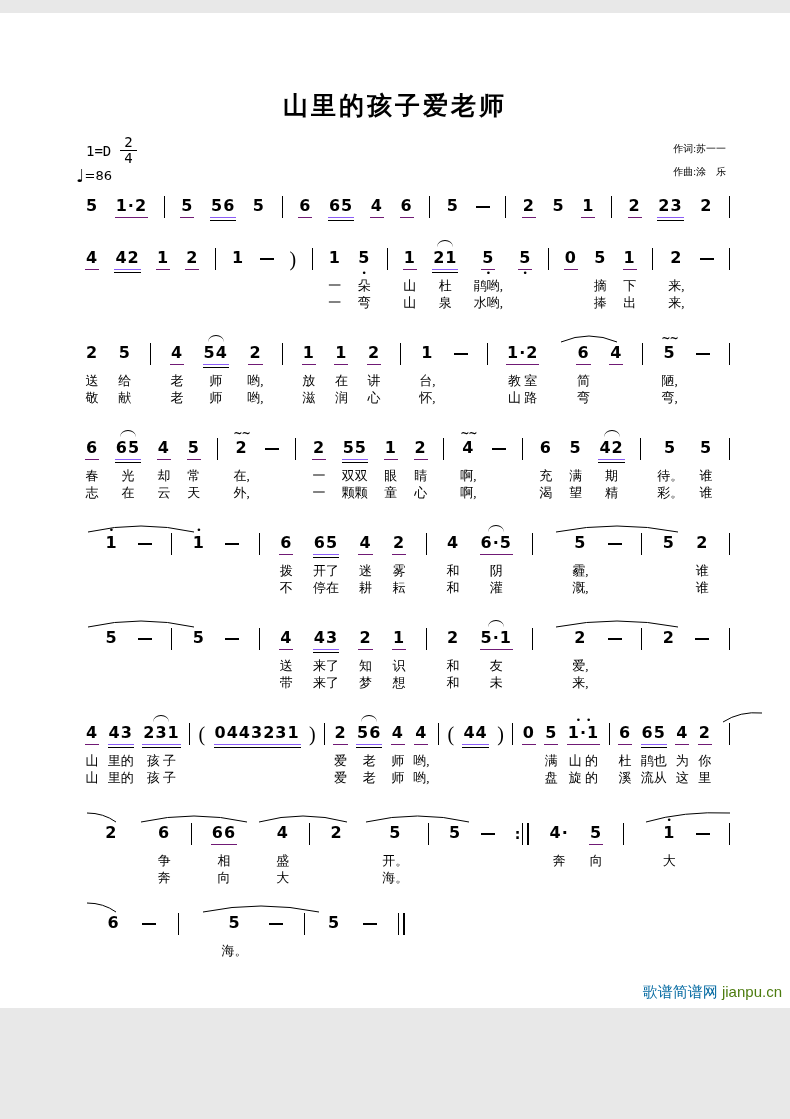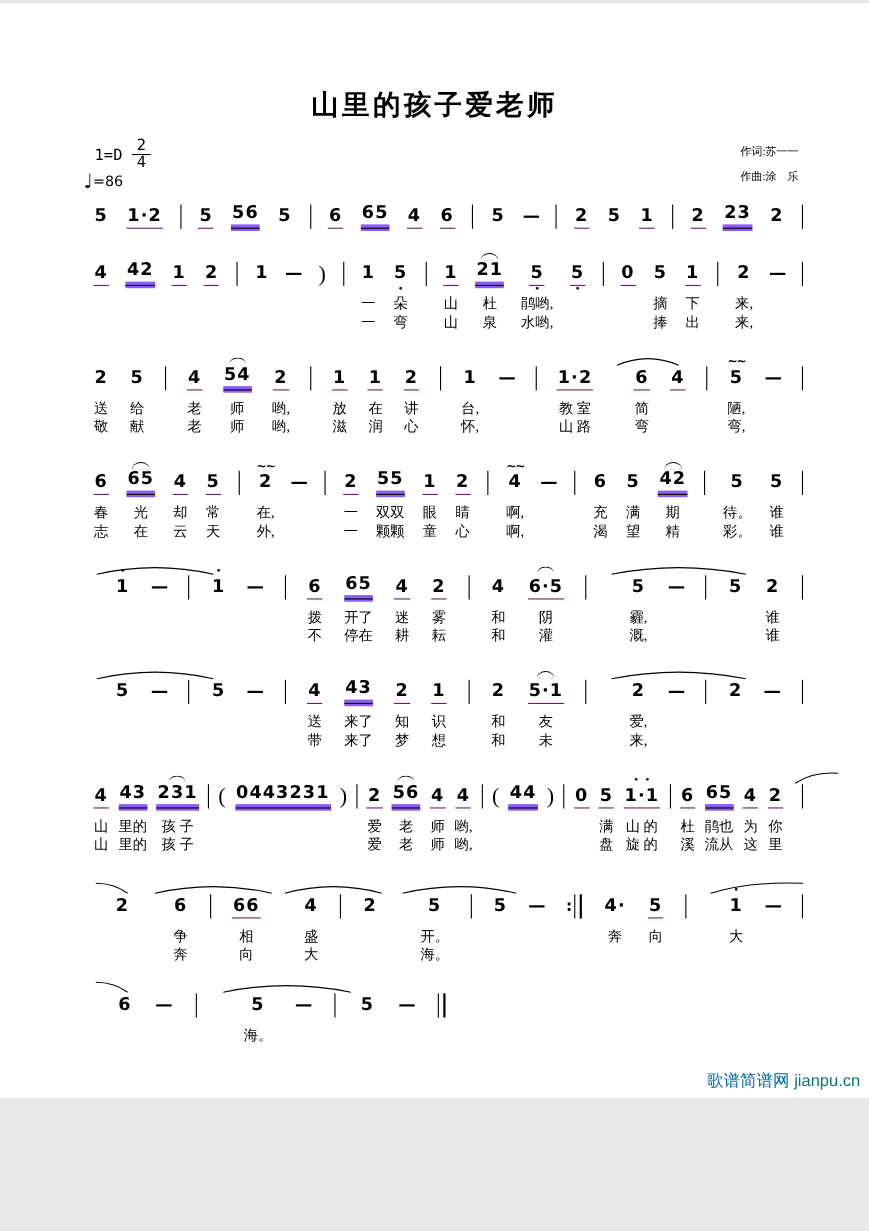--- a/index.html
+++ b/index.html
@@ -3,7 +3,7 @@
 <meta charset="utf-8">
 <style>
   html,body{margin:0;padding:0;background:#e8e8e8;}
-  .page{position:relative;width:790px;height:995px;background:#ffffff;margin:3px auto;
+  .page{position:relative;width:790px;height:995px;background:#ffffff;margin:13px auto;
         font-family:"Liberation Serif",serif;color:#000;overflow:hidden;text-decoration:underline;}
   .title{position:absolute;top:76px;left:0;width:100%;text-align:center;
          font-size:25px;font-weight:bold;letter-spacing:3px;}

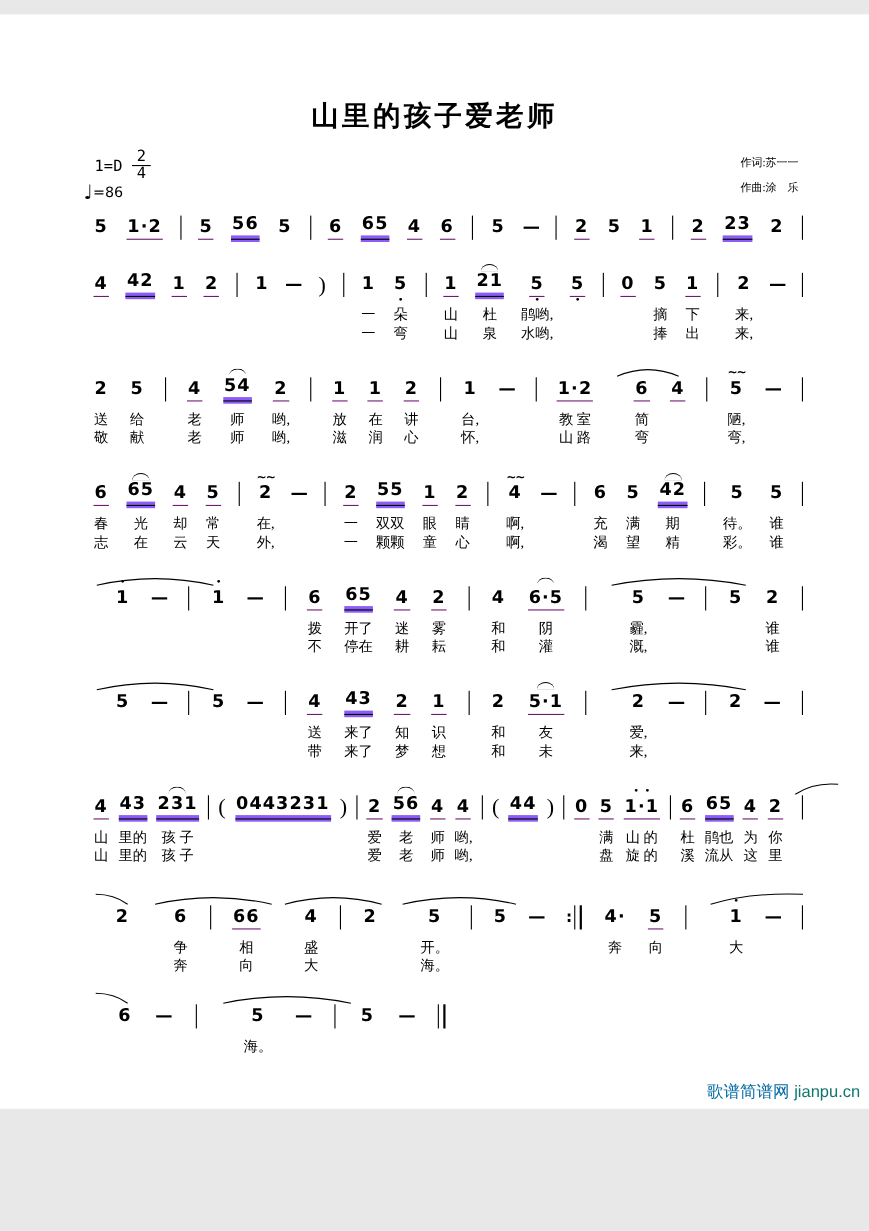--- a/index.html
+++ b/index.html
@@ -25,7 +25,7 @@
   .nt{font-family:"DejaVu Sans",sans-serif;font-weight:bold;font-size:16px;line-height:18px;
       letter-spacing:1px;padding:0 1px 2px;}
   .u1{border-bottom:1px solid #701a75;}
-  .u2{border-bottom:6px solid #8b5cf6;position:relative;}
+  .u2{border-bottom:1px solid #8b5cf6;position:relative;}
   .u2::after{content:'';position:absolute;left:0;right:0;bottom:-4px;border-top:1px solid #000;}
   .bl{width:1px;height:22px;background:#000;}
   .dashline{width:14px;height:2px;background:#000;}

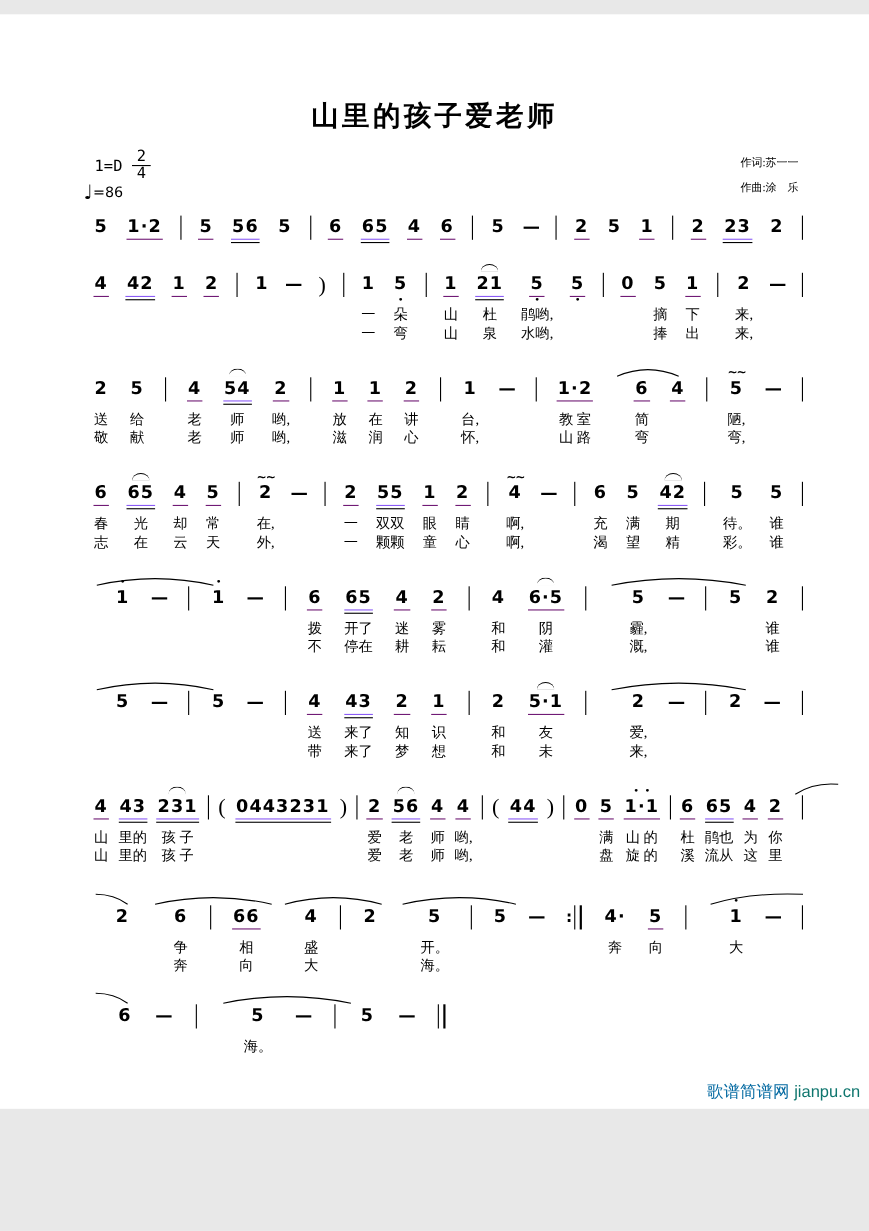--- a/index.html
+++ b/index.html
@@ -1853,7 +1853,7 @@
   <div class="pagenum">第 1页</div>
 
   <div class="watermark">
-    <span style="color: #0369a1;">歌谱简谱网 </span><a href="#" style="color: #0f766e;">jianpu.cn</a>
+    <span style="color: #0369a1;">歌谱简谱网 </span><a href="#" style="color: #4d7c0f;">jianpu.cn</a>
   </div>
 </div>
 

